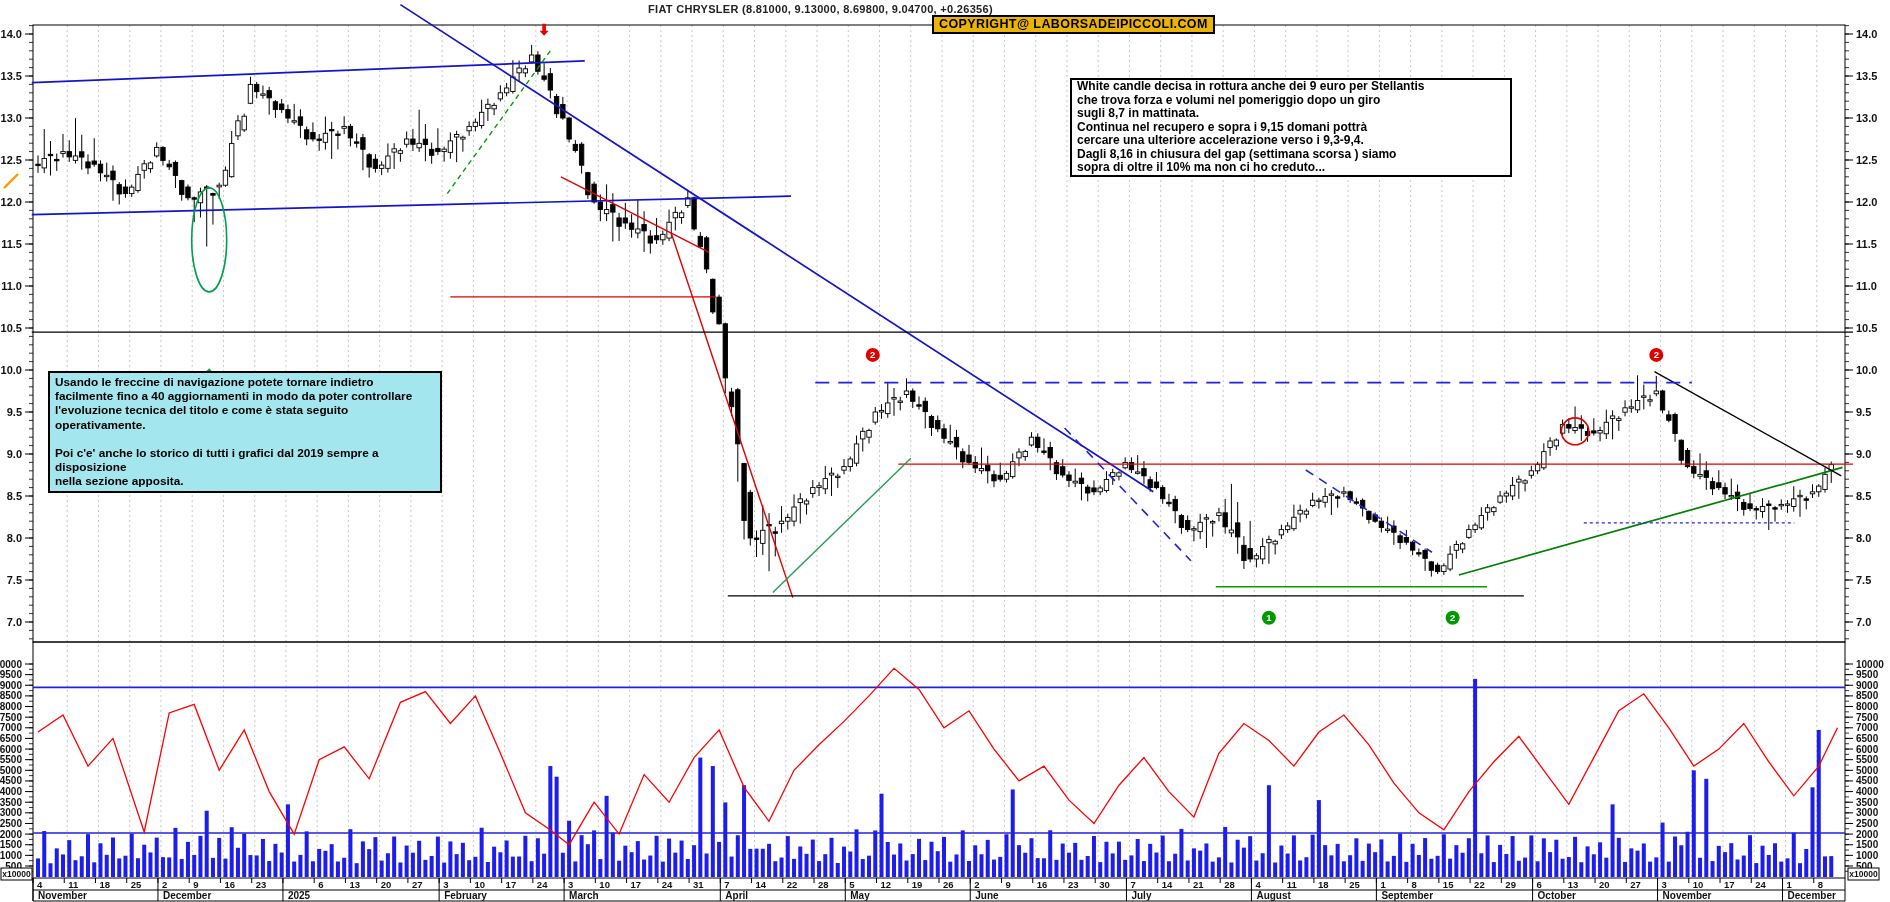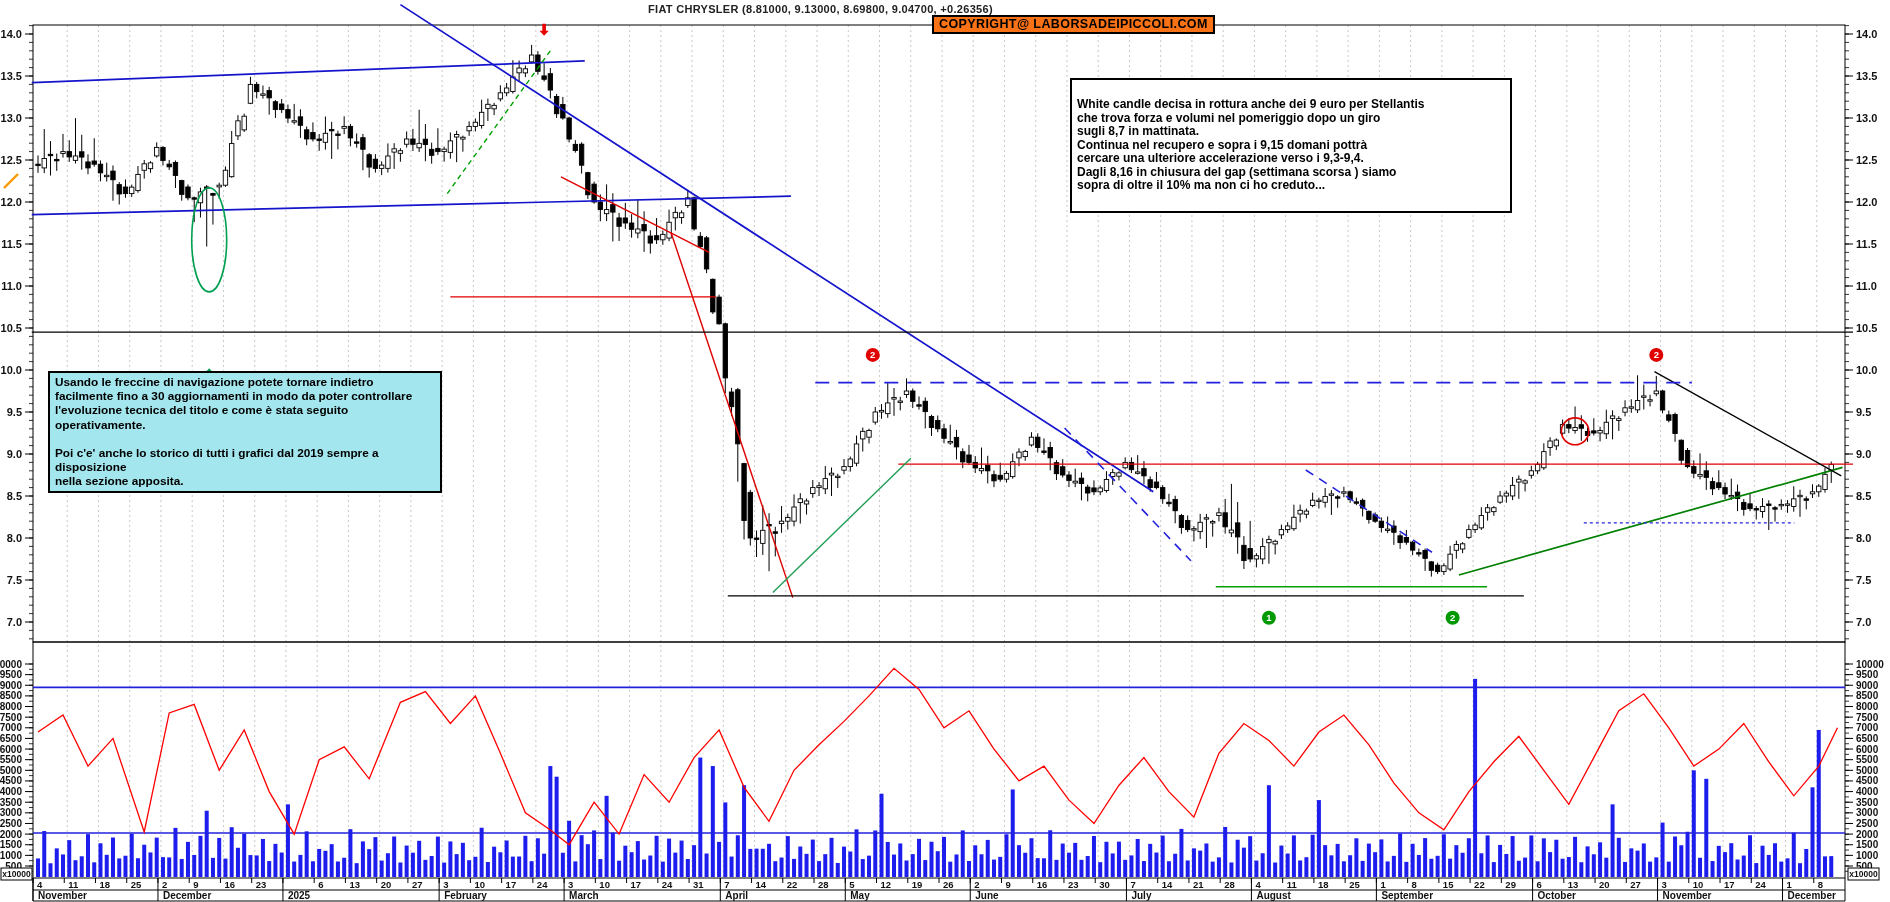--- a/index.html
+++ b/index.html
@@ -8,7 +8,7 @@
   #chart-svg{position:absolute;left:0;top:0;width:1890px;height:902px;}
   .ovl{position:absolute;white-space:pre-line;color:#000;}
   #title{left:648px;top:3px;font-size:11px;font-weight:bold;color:#222;letter-spacing:.3px;}
-  #copyright{left:932px;top:15px;border:2px solid #000;background:#f97316;padding:0 5px;
+  #copyright{left:932px;top:15px;border:2px solid #000;background:#eab308;padding:0 5px;
              font-size:12.5px;font-weight:bold;letter-spacing:.4px;line-height:15px;}
   #notebox{left:1070px;top:78px;width:428px;border:2px solid #000;background:#fff;
            padding:18px 5px;font-size:12px;font-weight:bold;line-height:13.5px;}

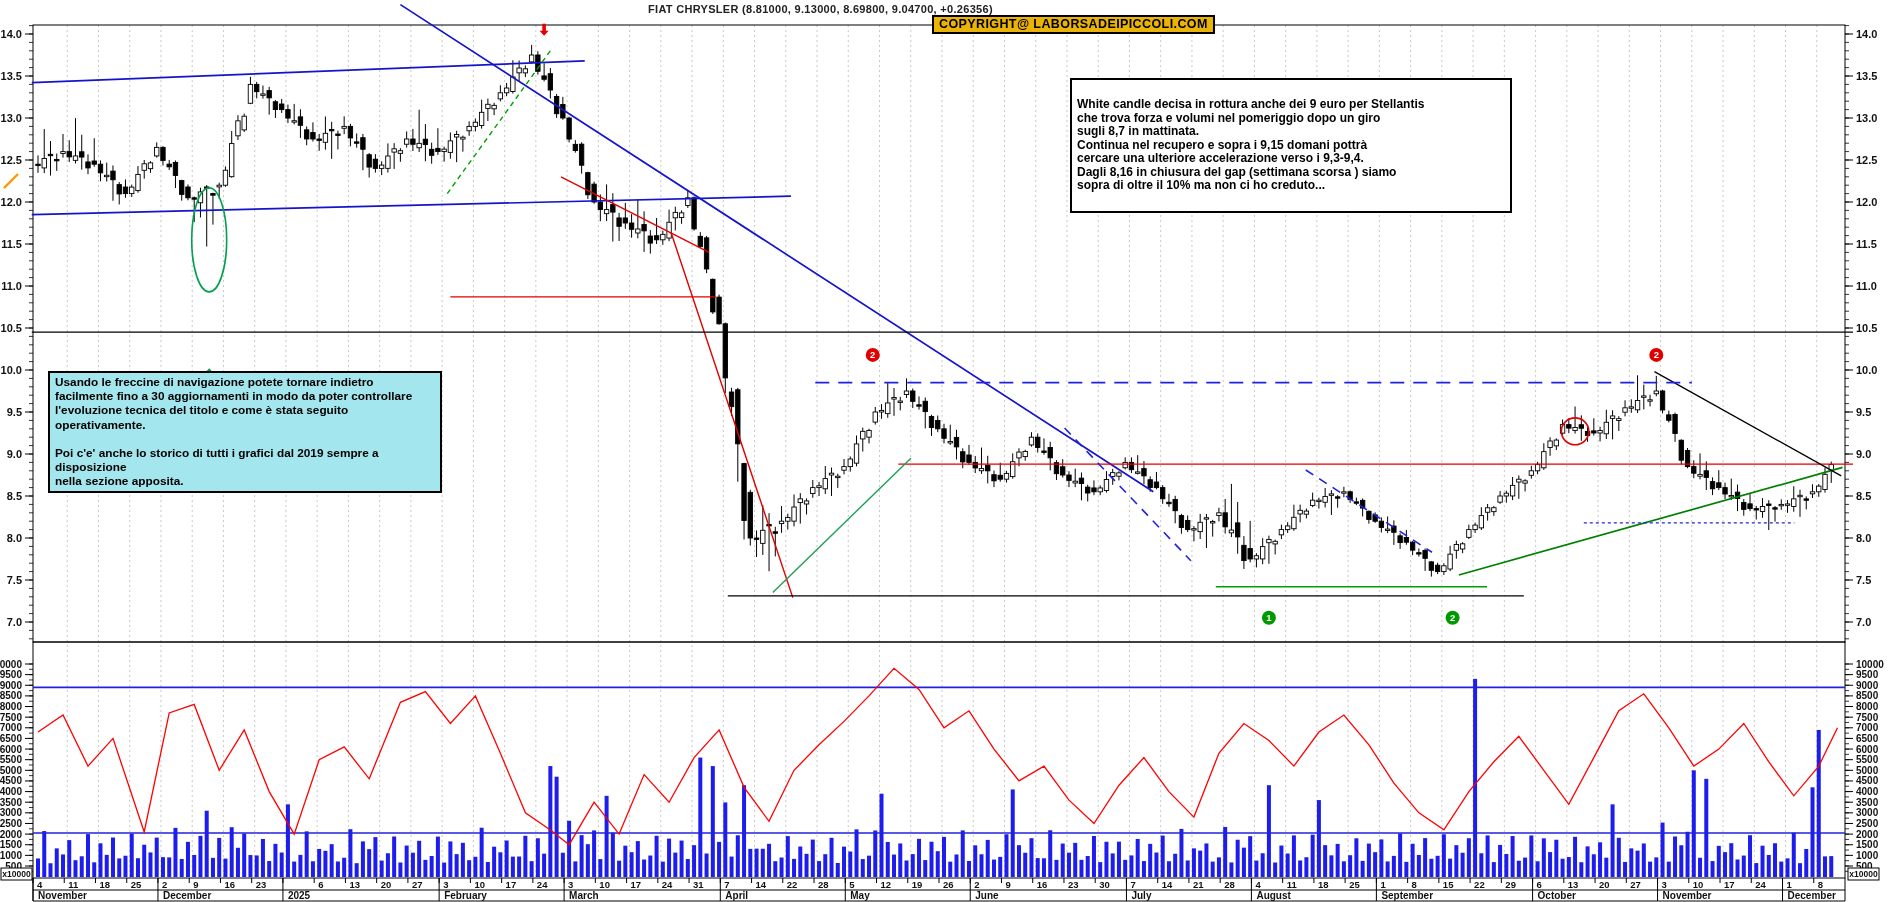--- a/index.html
+++ b/index.html
@@ -11,7 +11,7 @@
   #copyright{left:932px;top:15px;border:2px solid #000;background:#eab308;padding:0 5px;
              font-size:12.5px;font-weight:bold;letter-spacing:.4px;line-height:15px;}
   #notebox{left:1070px;top:78px;width:428px;border:2px solid #000;background:#fff;
-           padding:18px 5px;font-size:12px;font-weight:bold;line-height:13.5px;}
+           padding:0 5px;font-size:12px;font-weight:bold;line-height:13.5px;}
   #infobox{left:48px;top:371px;width:380px;border:2px solid #000;background:#a4e6ee;
            padding:2px 5px;font-size:11.8px;font-weight:bold;line-height:14.2px;}
 </style>

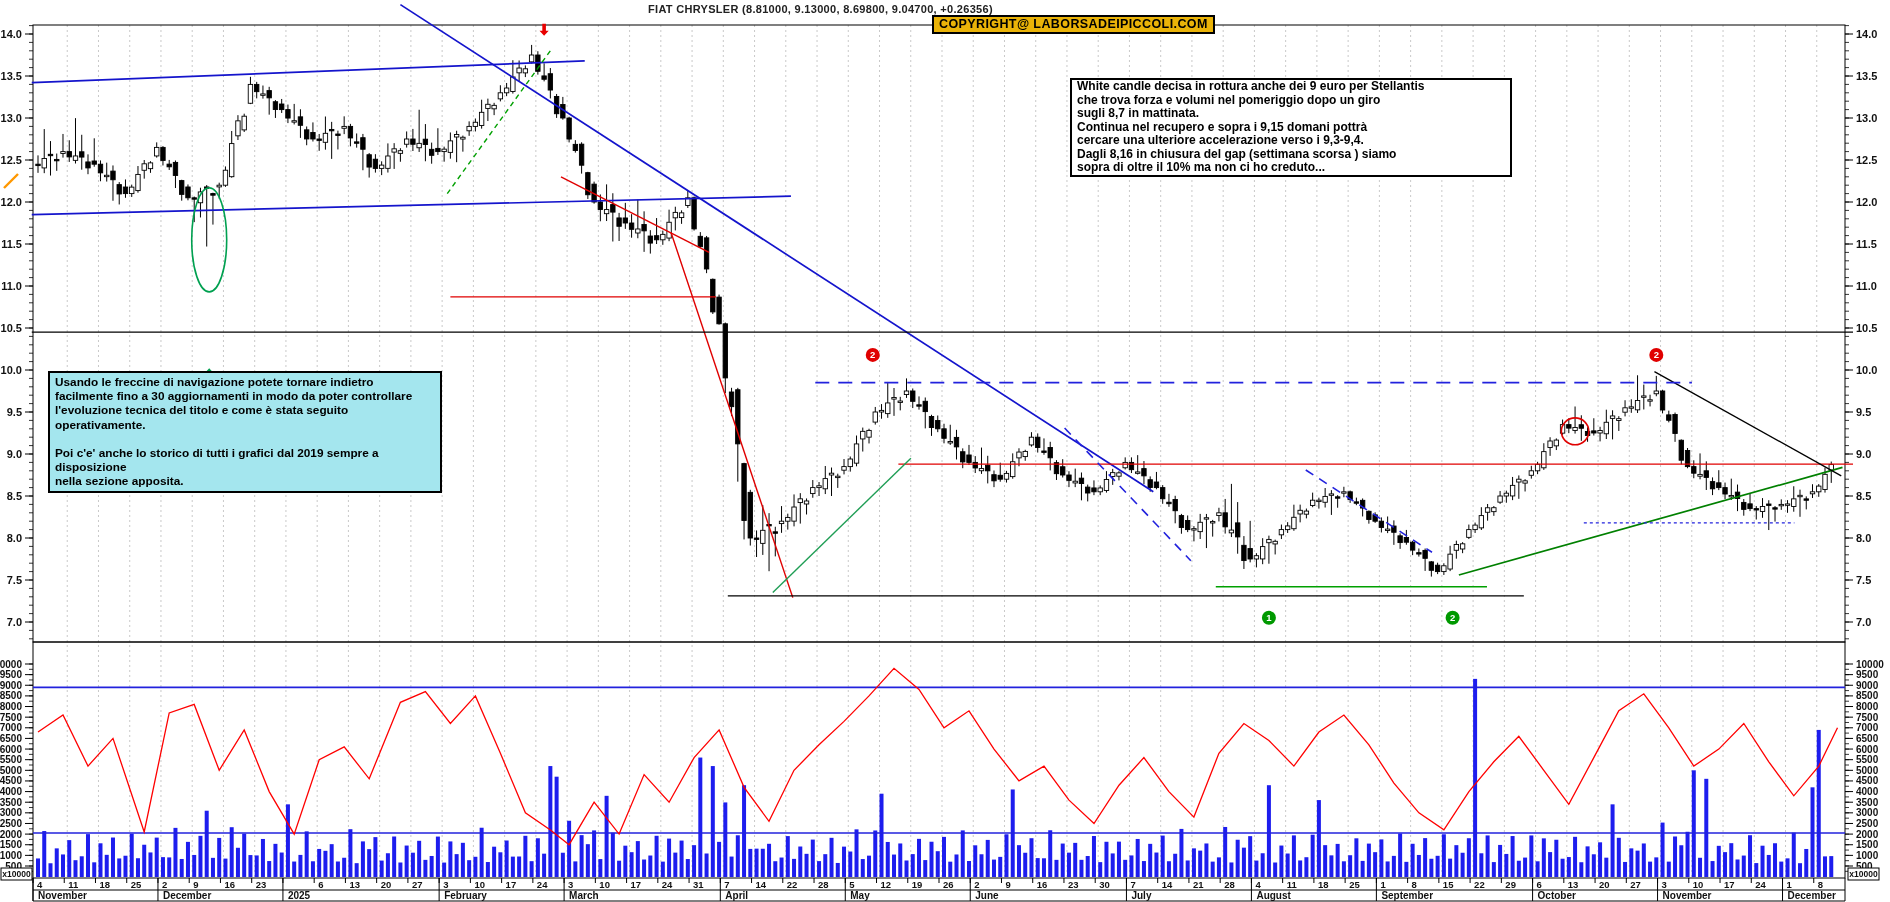--- a/index.html
+++ b/index.html
@@ -1533,7 +1533,7 @@
 Dagli 8,16 in chiusura del gap (settimana scorsa ) siamo
 sopra di oltre il 10%  ma non ci ho creduto...</div>
   <div class="ovl" id="infobox">Usando le freccine di navigazione potete tornare indietro
-facilmente fino a 30 aggiornamenti in modo da poter controllare
+facilmente fino a 40 aggiornamenti in modo da poter controllare
 l'evoluzione tecnica del titolo e come è stata seguito operativamente.
 
 Poi c'e' anche lo storico di tutti i grafici dal 2019 sempre a disposizione

